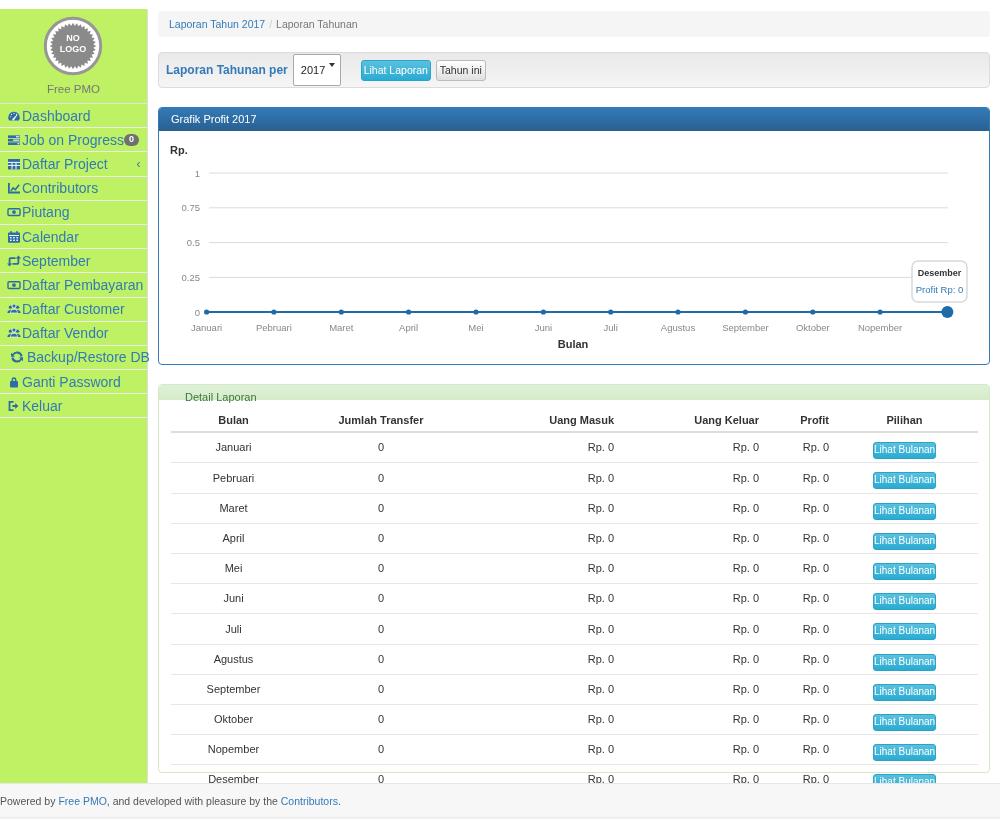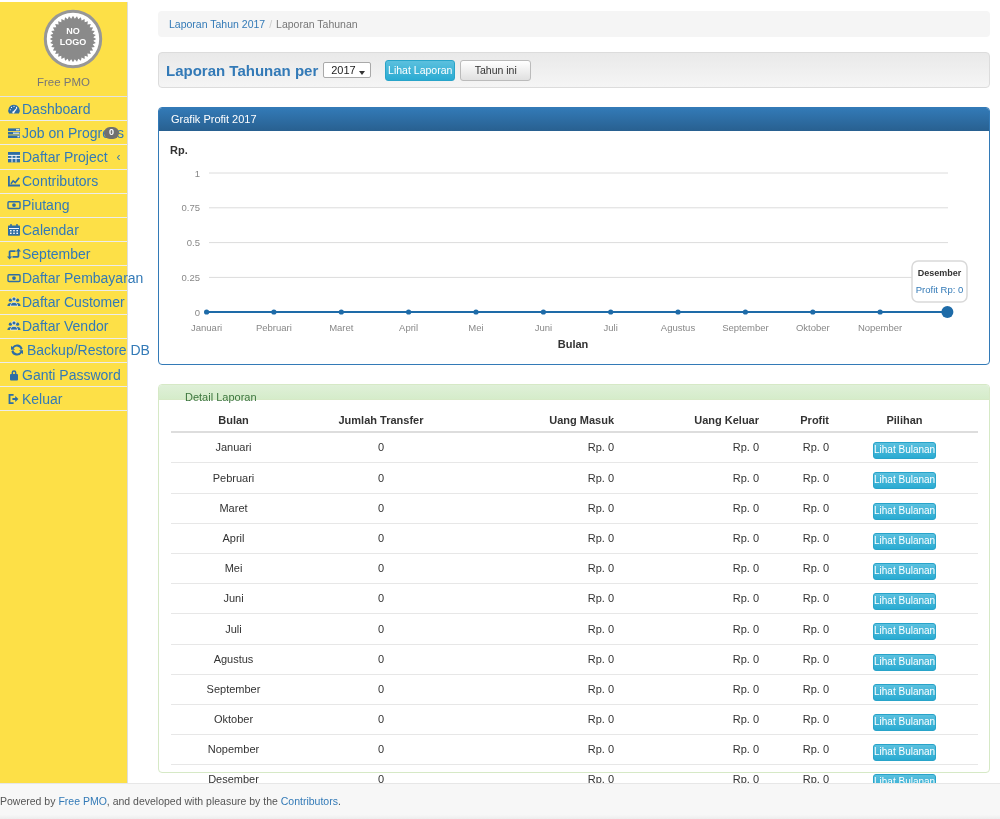--- a/index.html
+++ b/index.html
@@ -6,7 +6,7 @@
 body { font-family:"Liberation Sans", sans-serif; font-size:11px; background:#fff; width:1000px; height:819px; position:relative; overflow:hidden; }
 a { text-decoration:none; color:#337ab7; }
 
-#sidebar { position:absolute; left:0; top:2px; width:128px; height:783px; background:#fde047; border-right:1px solid #ddd; }
+#sidebar { position:absolute; left:0; top:9px; width:148px; height:783px; background:#bef264; border-right:1px solid #ddd; }
 #logoWrap { height:95px; border-bottom:1px solid #e4e4e4; position:relative; }
 #freePmo { position:absolute; top:73.5px; width:100%; text-align:center; color:#777; font-size:11.5px; }
 #menu { list-style:none; }

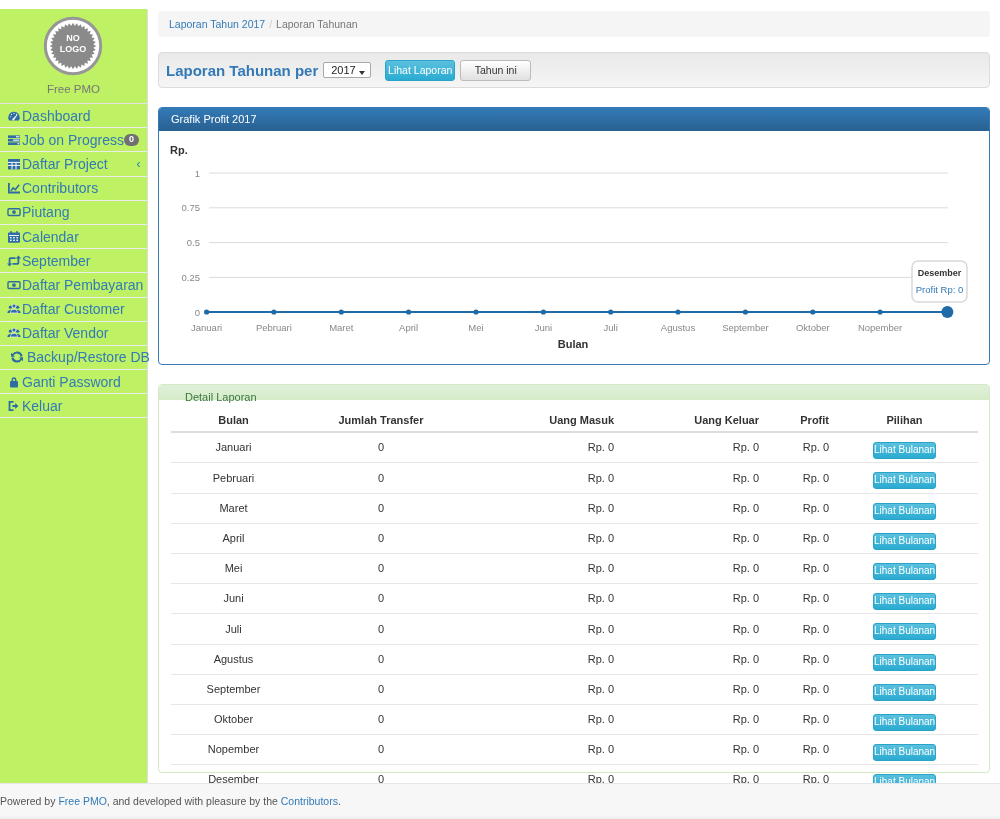--- a/index.html
+++ b/index.html
@@ -22,7 +22,7 @@
 #breadcrumb .sep { color:#ccc; padding:0 4px; }
 #well { position:absolute; left:10px; top:52px; width:832px; height:36px; border:1px solid #dcdcdc; border-radius:4px; background:linear-gradient(to bottom,#e9e9e9 0,#f5f5f5 100%); }
 #well .inner { position:absolute; left:7px; top:0; height:34px; display:flex; align-items:center; }
-#wlabel { color:#337ab7; font-weight:bold; font-size:15px; margin-right:5px; }
+#wlabel { color:#337ab7; font-weight:bold; font-size:12px; margin-right:5px; }
 #wselect { width:48px; height:16px; background:#fff; border:1px solid #a9a9a9; border-radius:2px; display:flex; align-items:center; padding-left:7px; margin-right:14px; position:relative; font-size:11px; color:#222; }
 #wselect .car { position:absolute; right:5px; top:8px; width:0; height:0; border-left:3.5px solid transparent; border-right:3.5px solid transparent; border-top:4px solid #333; }
 .btn-info { display:inline-flex; align-items:center; justify-content:center; height:21px; background:linear-gradient(to bottom,#5bc0de 0,#2aabd2 100%); border:1px solid #28a4c9; border-radius:3px; color:#fff; font-size:10.5px; white-space:nowrap; }

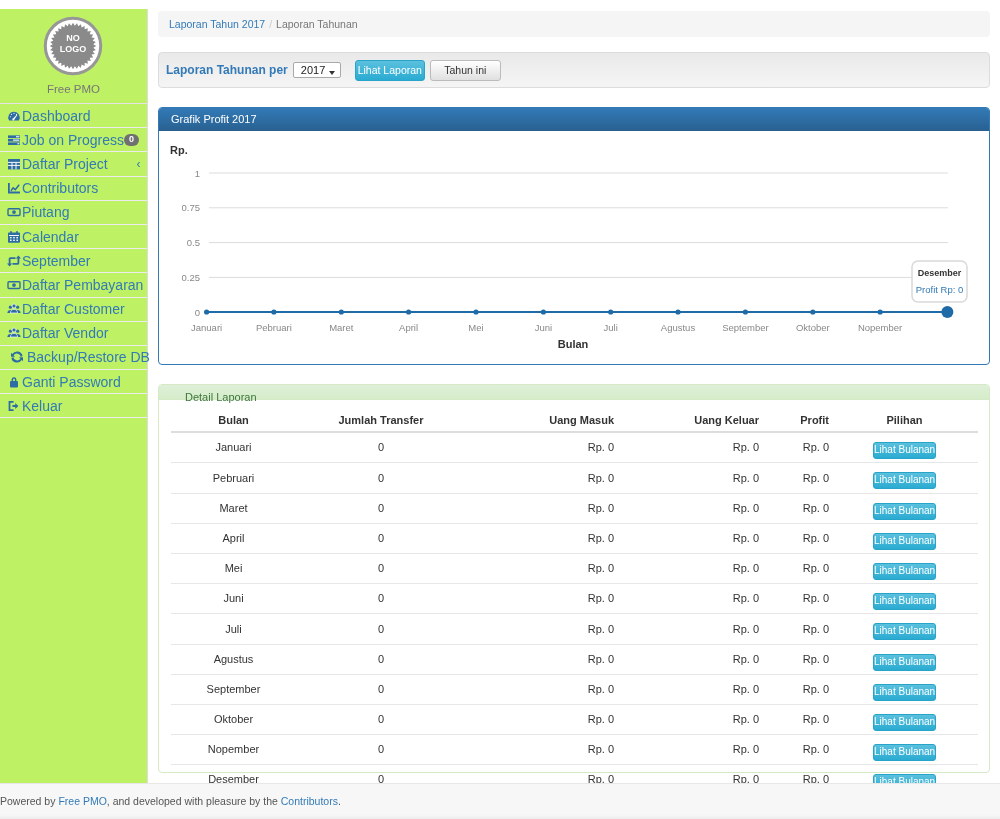--- a/index.html
+++ b/index.html
@@ -23,7 +23,7 @@
 #well { position:absolute; left:10px; top:52px; width:832px; height:36px; border:1px solid #dcdcdc; border-radius:4px; background:linear-gradient(to bottom,#e9e9e9 0,#f5f5f5 100%); }
 #well .inner { position:absolute; left:7px; top:0; height:34px; display:flex; align-items:center; }
 #wlabel { color:#337ab7; font-weight:bold; font-size:12px; margin-right:5px; }
-#wselect { width:48px; height:16px; background:#fff; border:1px solid #a9a9a9; border-radius:2px; display:flex; align-items:center; padding-left:7px; margin-right:14px; position:relative; font-size:11px; color:#222; }
+#wselect { width:48px; height:32px; background:#fff; border:1px solid #a9a9a9; border-radius:2px; display:flex; align-items:center; padding-left:7px; margin-right:20px; position:relative; font-size:11px; color:#222; }
 #wselect .car { position:absolute; right:5px; top:8px; width:0; height:0; border-left:3.5px solid transparent; border-right:3.5px solid transparent; border-top:4px solid #333; }
 .btn-info { display:inline-flex; align-items:center; justify-content:center; height:21px; background:linear-gradient(to bottom,#5bc0de 0,#2aabd2 100%); border:1px solid #28a4c9; border-radius:3px; color:#fff; font-size:10.5px; white-space:nowrap; }
 .btn-default { display:inline-flex; align-items:center; justify-content:center; height:21px; background:linear-gradient(to bottom,#ffffff 0,#e0e0e0 100%); border:1px solid #bbb; border-radius:3px; color:#333; font-size:10.5px; white-space:nowrap; }

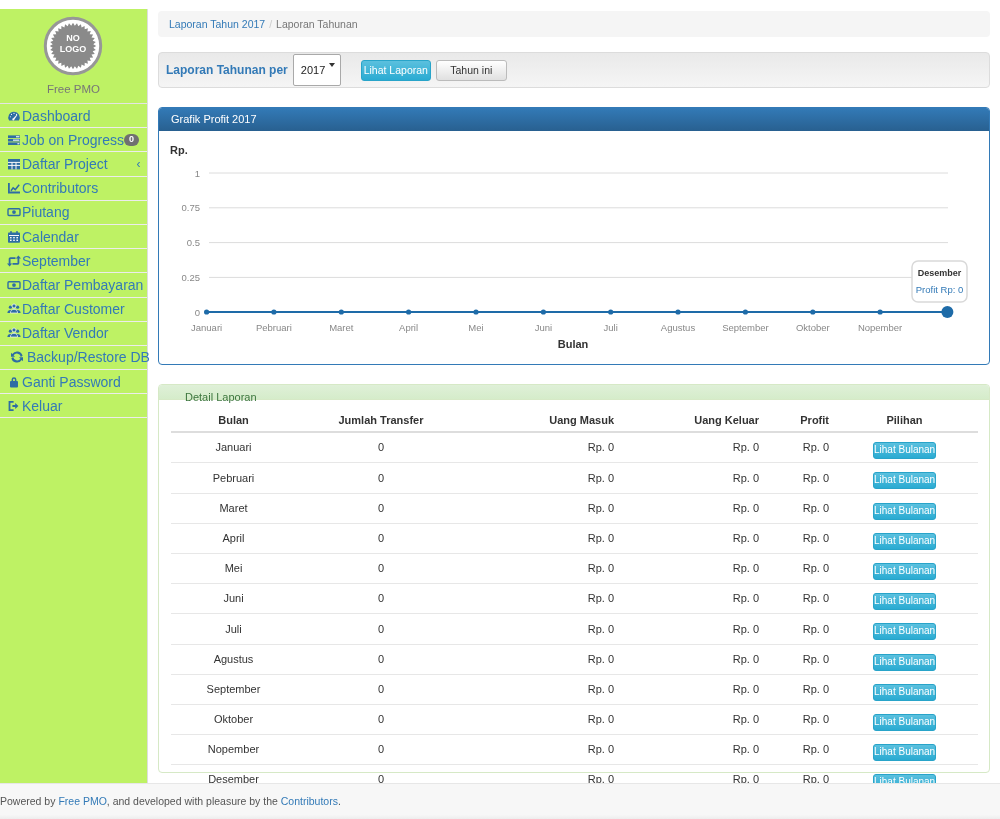--- a/index.html
+++ b/index.html
@@ -28,7 +28,7 @@
 .btn-info { display:inline-flex; align-items:center; justify-content:center; height:21px; background:linear-gradient(to bottom,#5bc0de 0,#2aabd2 100%); border:1px solid #28a4c9; border-radius:3px; color:#fff; font-size:10.5px; white-space:nowrap; }
 .btn-default { display:inline-flex; align-items:center; justify-content:center; height:21px; background:linear-gradient(to bottom,#ffffff 0,#e0e0e0 100%); border:1px solid #bbb; border-radius:3px; color:#333; font-size:10.5px; white-space:nowrap; }
 #btnLihat { width:70px; margin-right:5px; }
-#btnTahun { width:71px; }
+#btnTahun { width:50px; }
 
 #panel1 { position:absolute; left:10px; top:107px; width:832px; height:258px; border:1px solid #337ab7; border-radius:4px; background:#fff; }
 #panel1 .hd { height:23px; background:linear-gradient(to bottom,#337ab7 0,#286090 100%); border-radius:3px 3px 0 0; color:#fff; font-size:11px; line-height:23px; padding-left:12px; }

